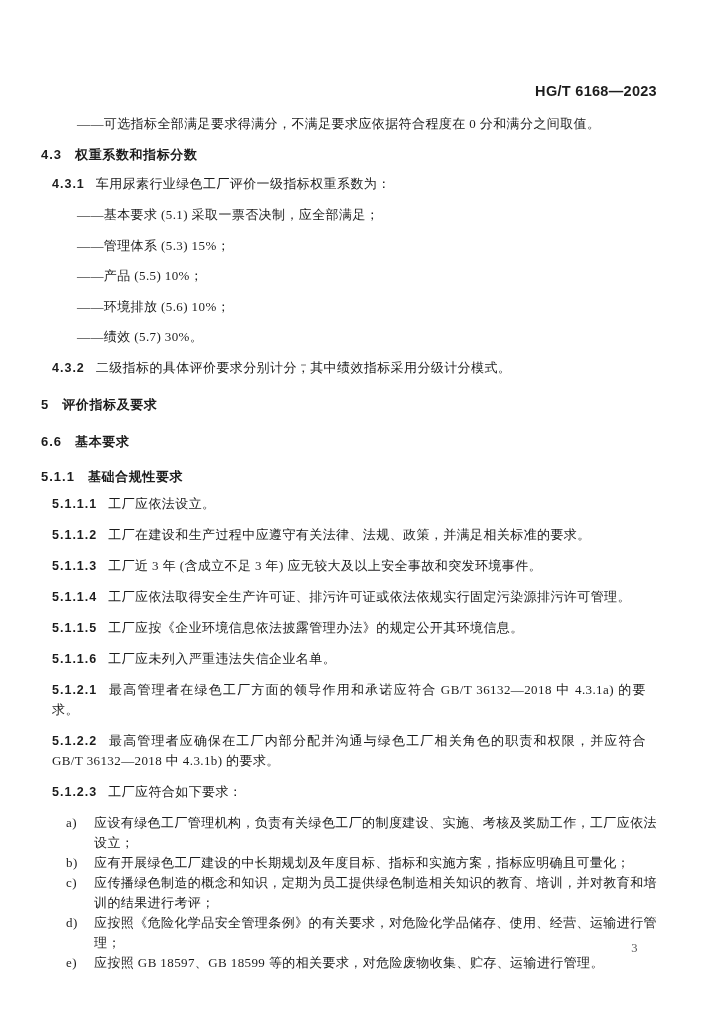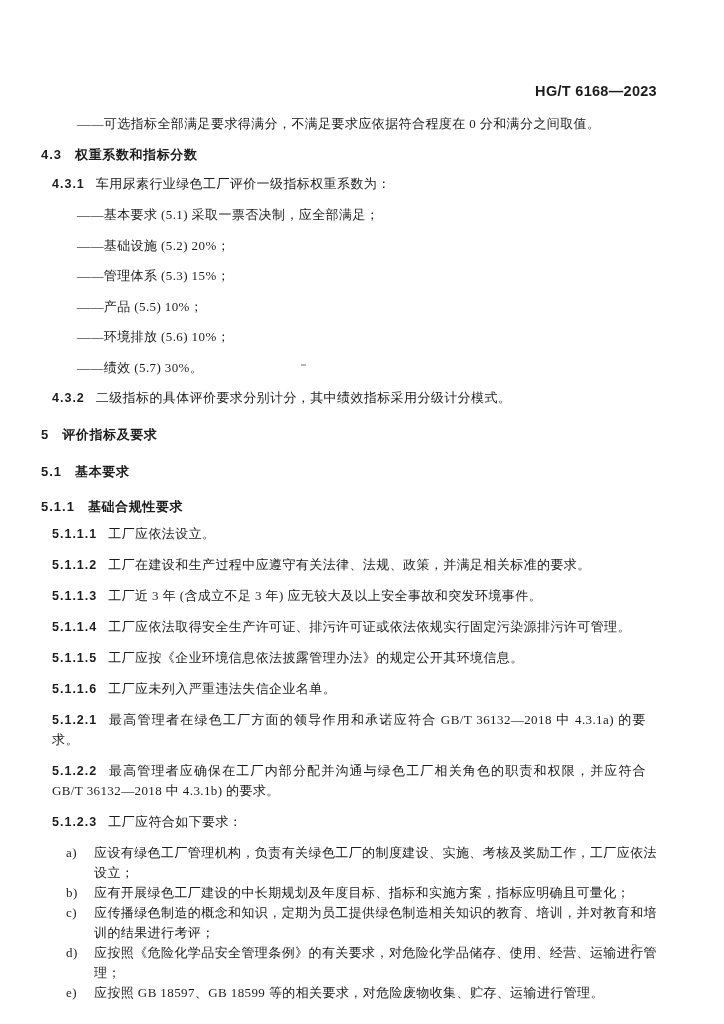--- a/index.html
+++ b/index.html
@@ -106,7 +106,6 @@
 
   <div class="dash-list">
     <p>——基本要求 (5.1) 采取一票否决制，应全部满足；</p>
-    <p>——基础设施 (5.2) 20%；</p>
     <p>——管理体系 (5.3) 15%；</p>
     <p>——产品 (5.5) 10%；</p>
     <p>——环境排放 (5.6) 10%；</p>

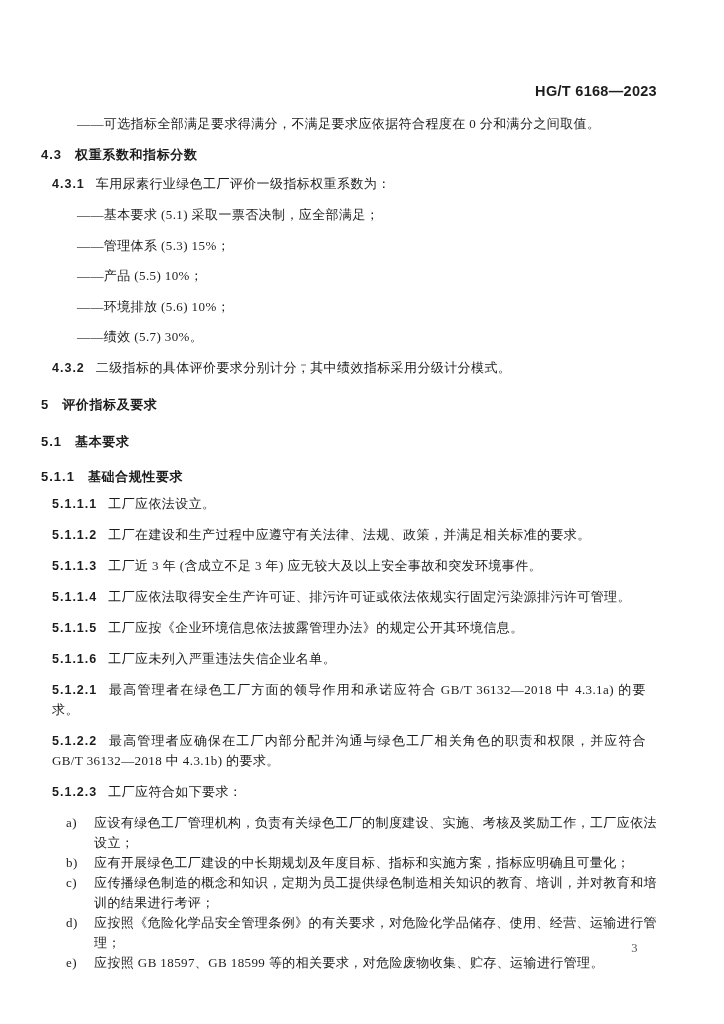--- a/index.html
+++ b/index.html
@@ -121,7 +121,7 @@
   </h2>
 
   <h3 class="h-sub h-5-1">
-    <span class="hnum">5.1</span><span>基本要求</span>
+    <span class="hnum">6.6</span><span>基本要求</span>
   </h3>
 
   <h3 class="h-sub h-5-1-1">

